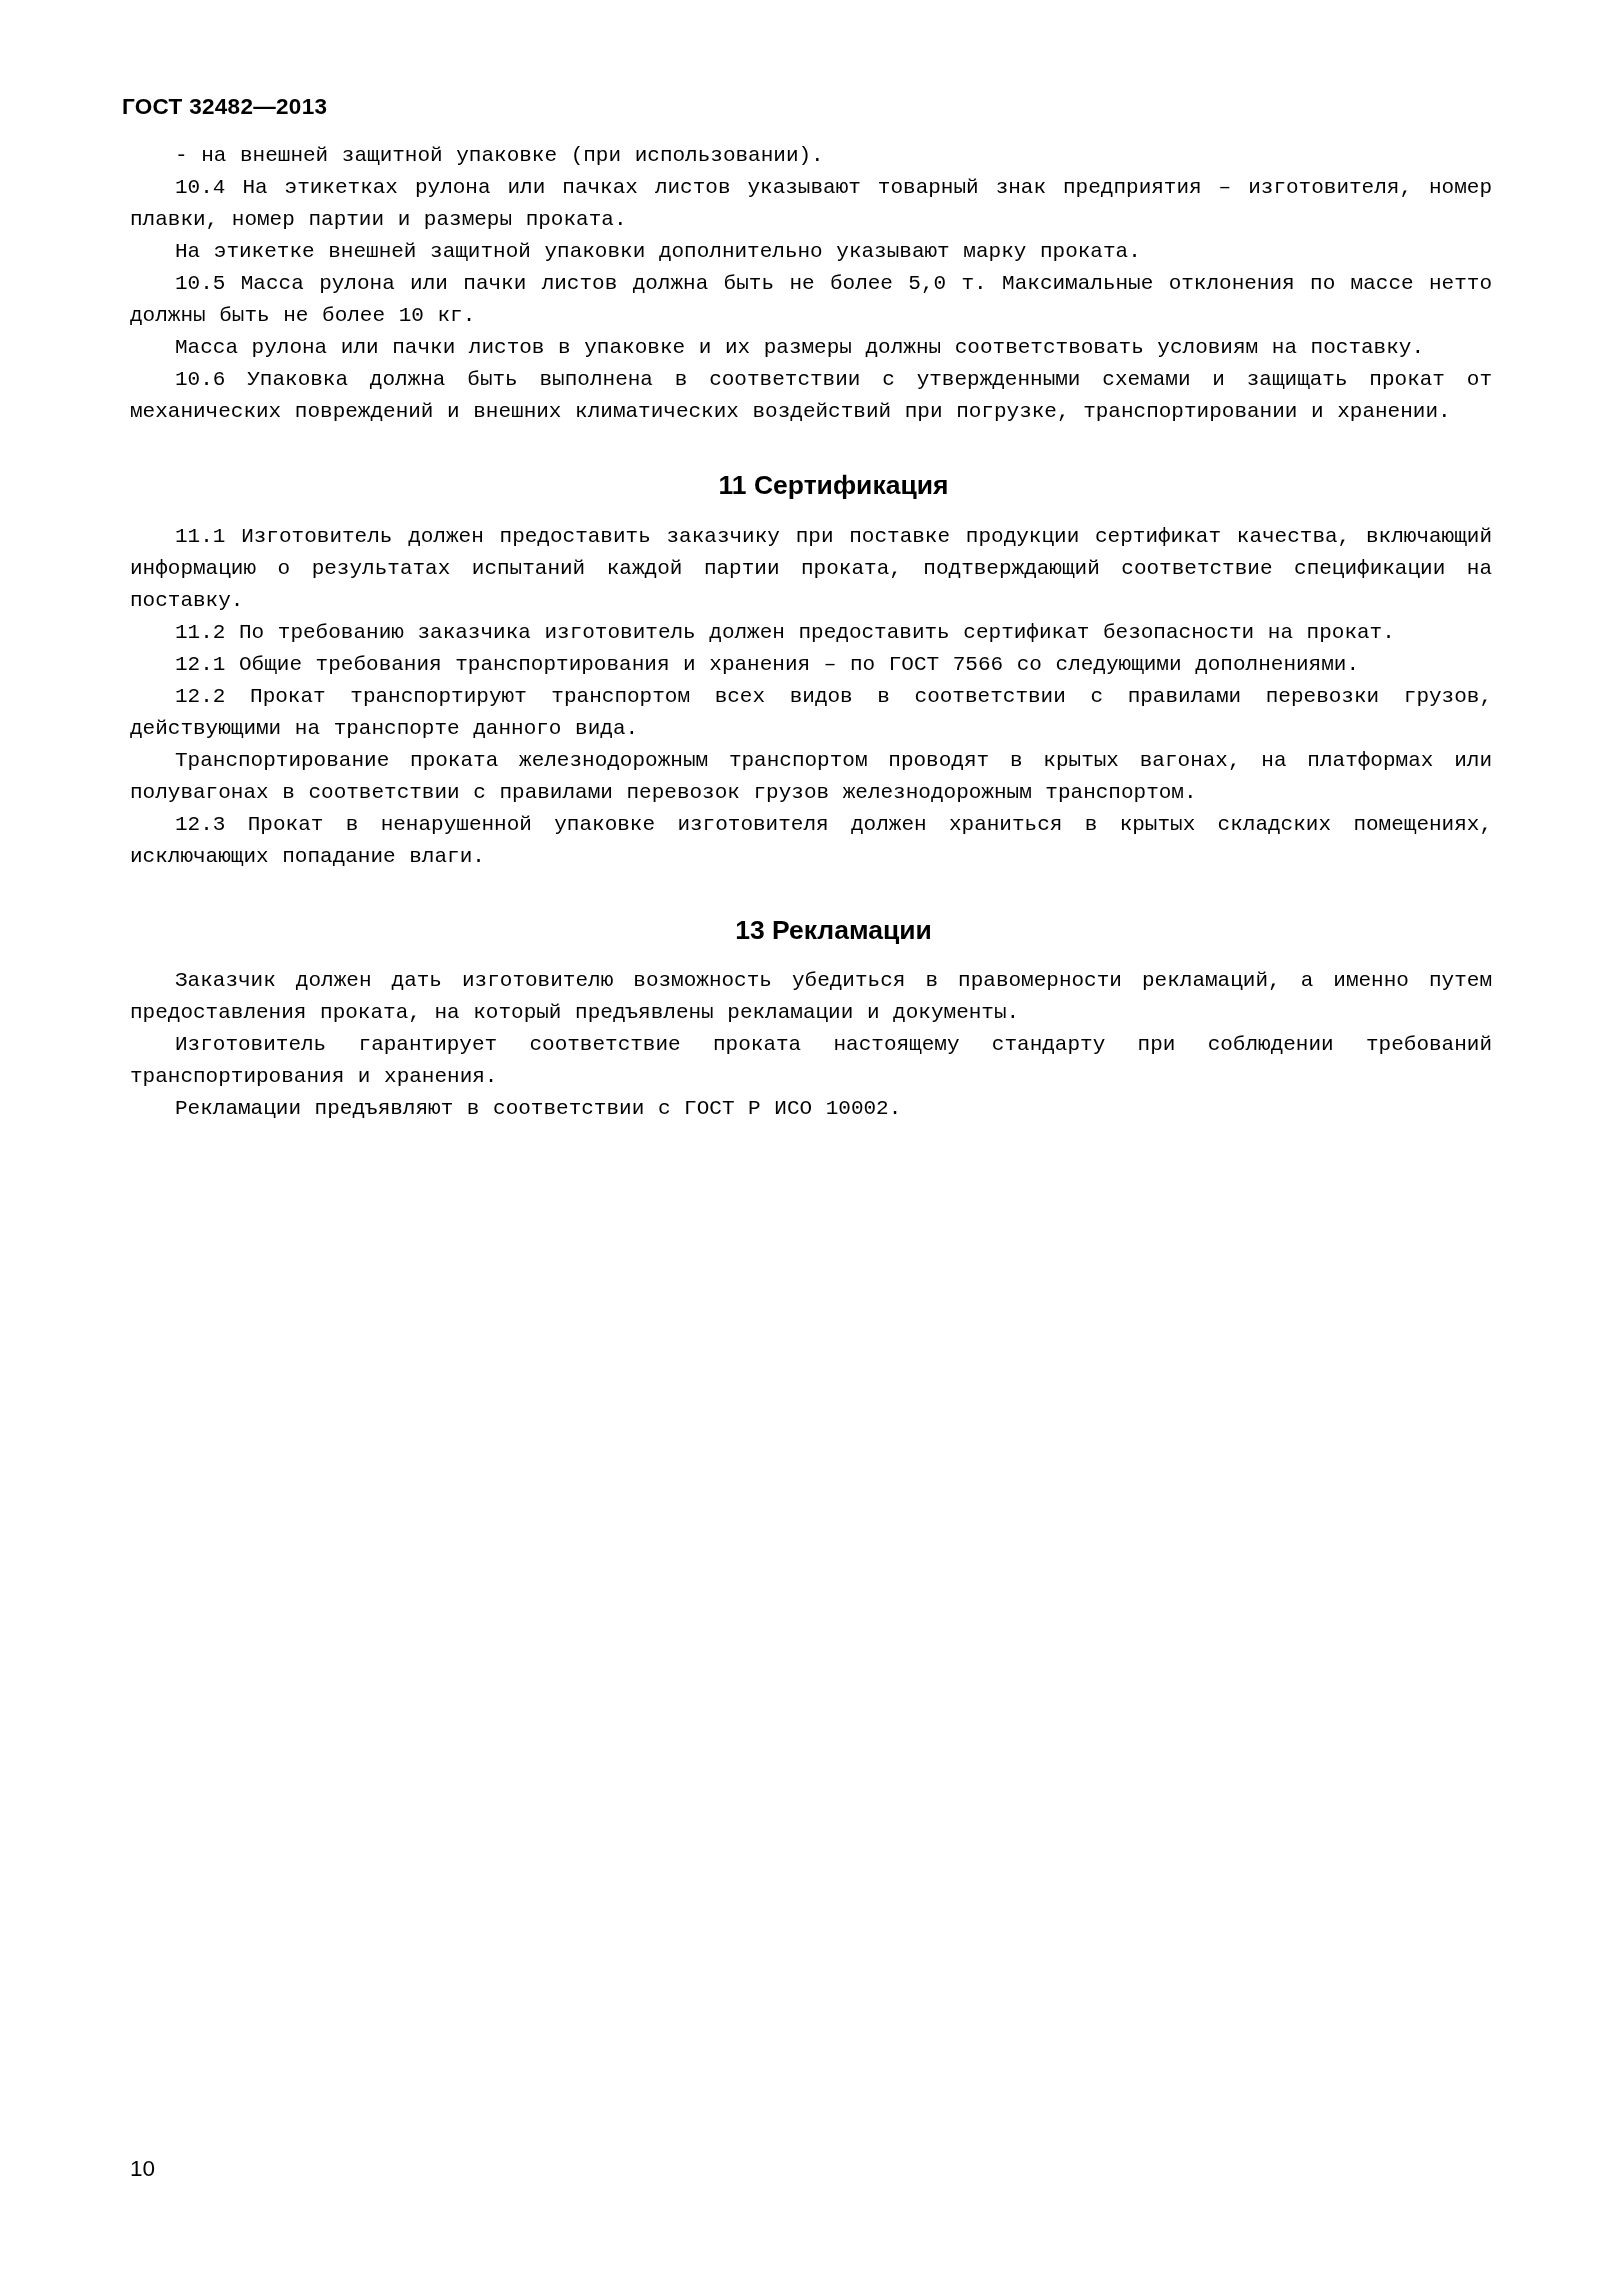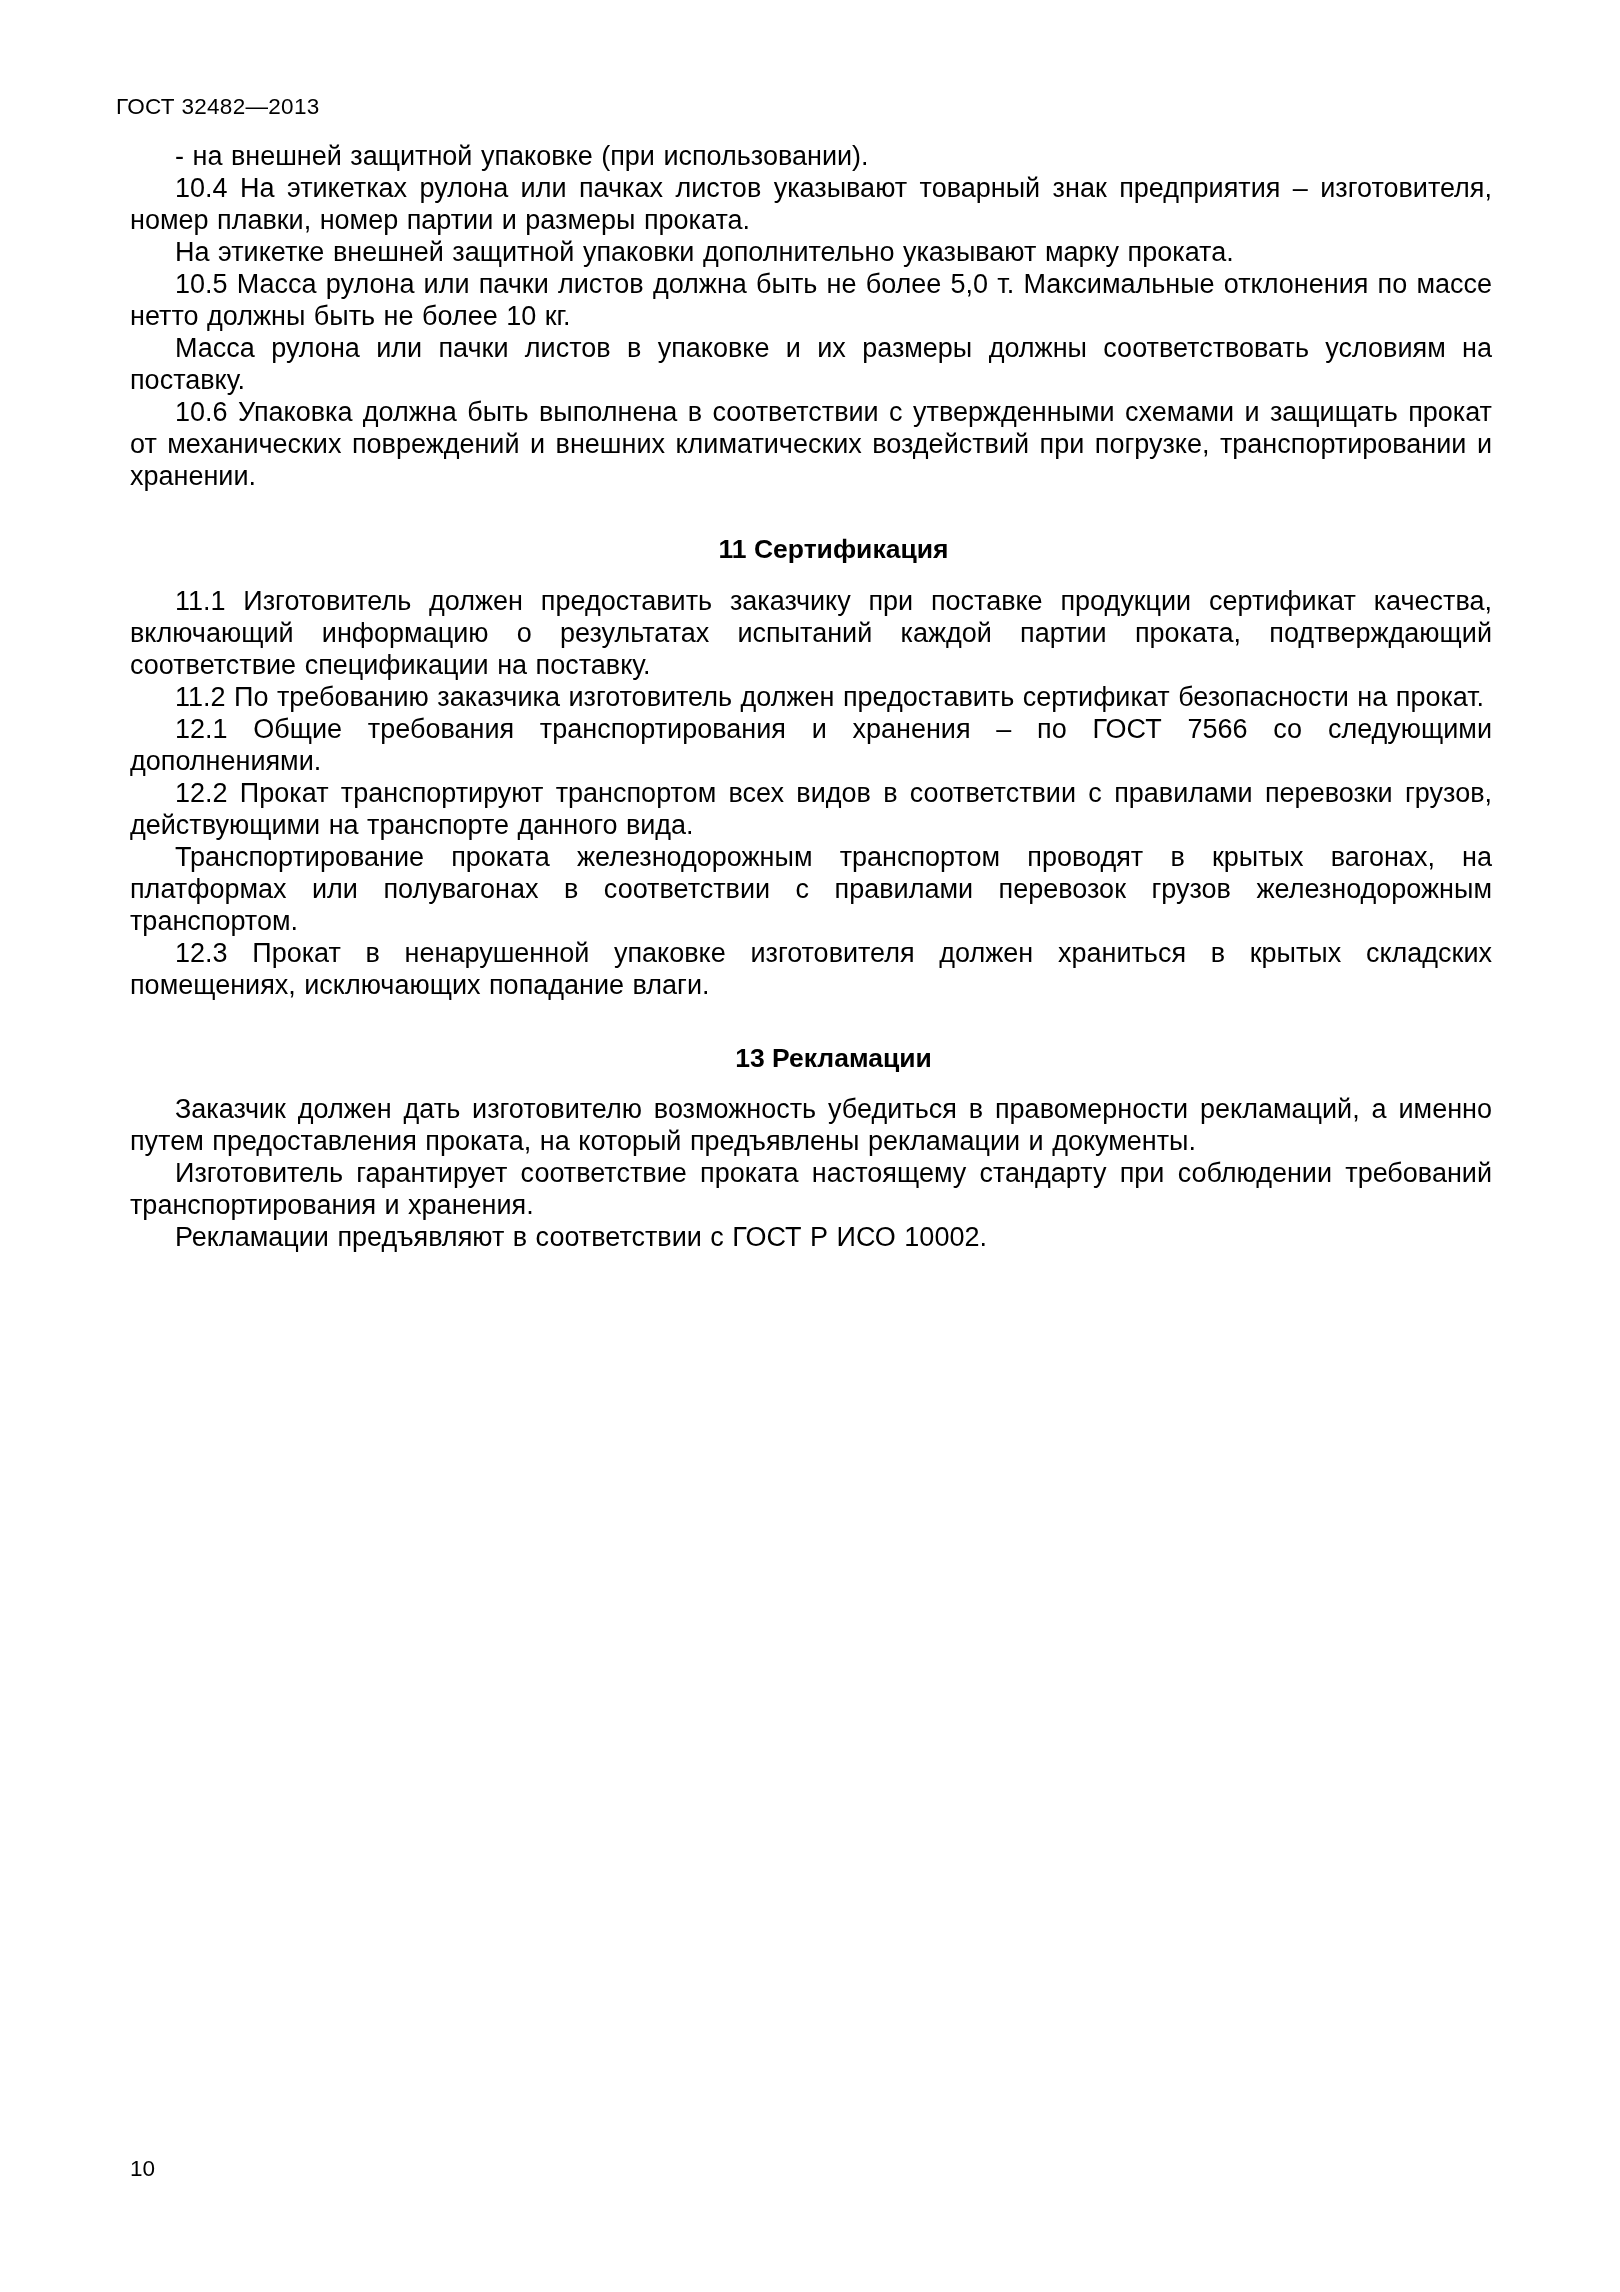--- a/index.html
+++ b/index.html
@@ -16,10 +16,10 @@
   }
   .doc-header {
     position: absolute;
-    left: 116px;
+    left: 122px;
     top: 94px;
     font-size: 22.5px;
-    font-weight: normal;
+    font-weight: bold;
     letter-spacing: 0.3px;
   }
   .doc-body {

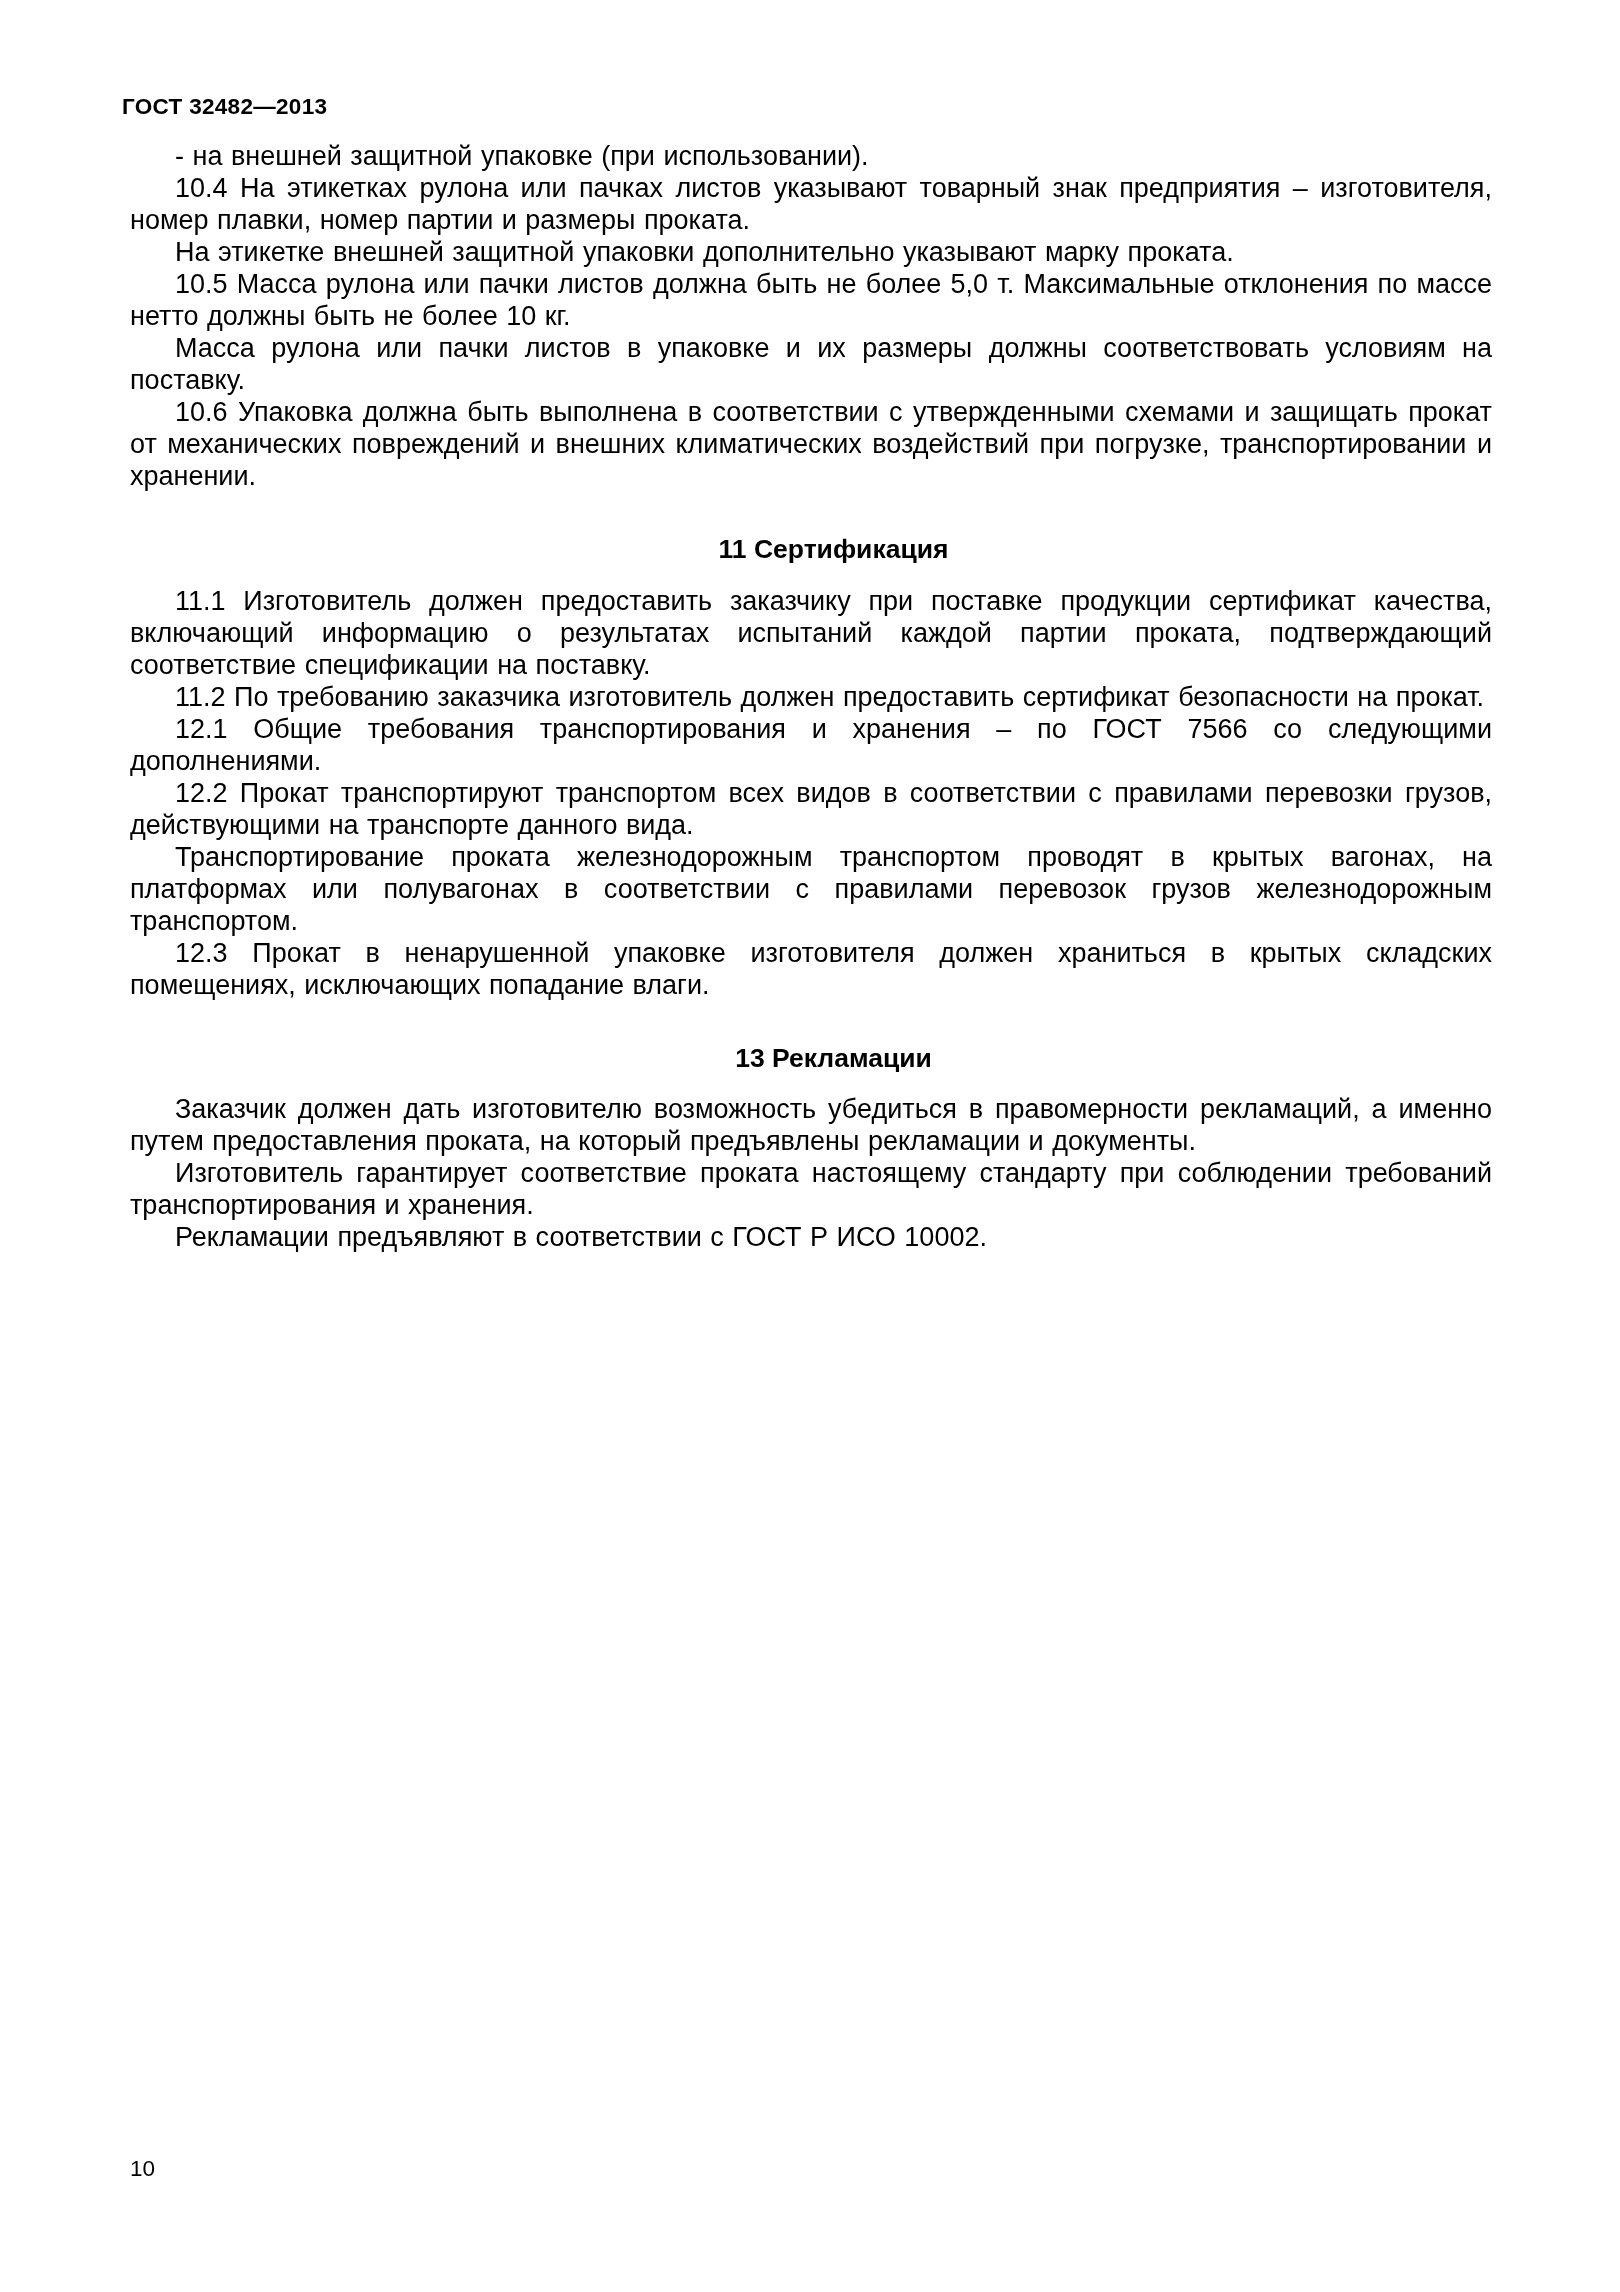--- a/index.html
+++ b/index.html
@@ -29,11 +29,12 @@
     width: 1362px;
   }
   .para {
-    font-size: 27px;
+    font-size: 21px;
     line-height: 32px;
     text-align: justify;
     text-indent: 45px;
     word-spacing: 1px;
+    font-family: Liberation Mono, monospace;
   }
   .section-title {
     font-size: 26.5px;

